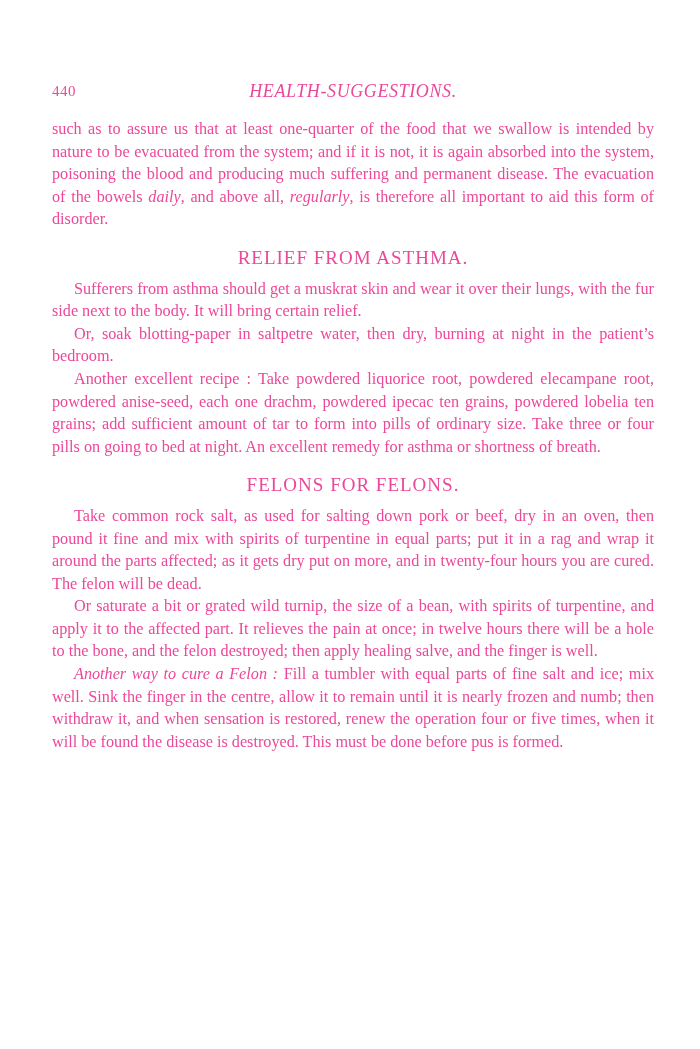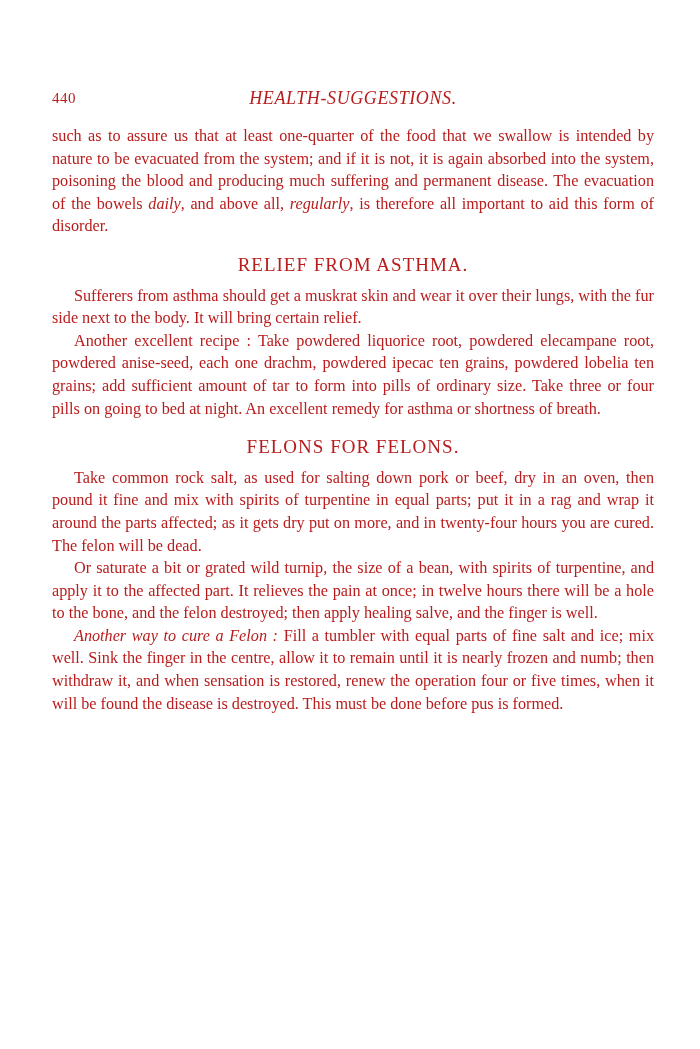--- a/index.html
+++ b/index.html
@@ -5,9 +5,9 @@
     html, body { margin: 0; padding: 0; background: #ffffff; }
     body { width: 700px; height: 1049px; position: relative; overflow: hidden; }
     .page {
-      position: absolute; left: 52px; top: 87px; width: 602px;
+      position: absolute; left: 52px; top: 80px; width: 602px;
       font-family: "Liberation Serif", "DejaVu Serif", serif;
-      color: #b91c1c; font-size: 16.2px; line-height: 22.6px;
+      color: #ec4899; font-size: 16.2px; line-height: 22.6px;
     }
     .running-head { position: relative; height: 24px; margin-bottom: 14px; }
     .page-number { position: absolute; left: 0; top: 0; font-size: 15px; letter-spacing: 0.5px; }

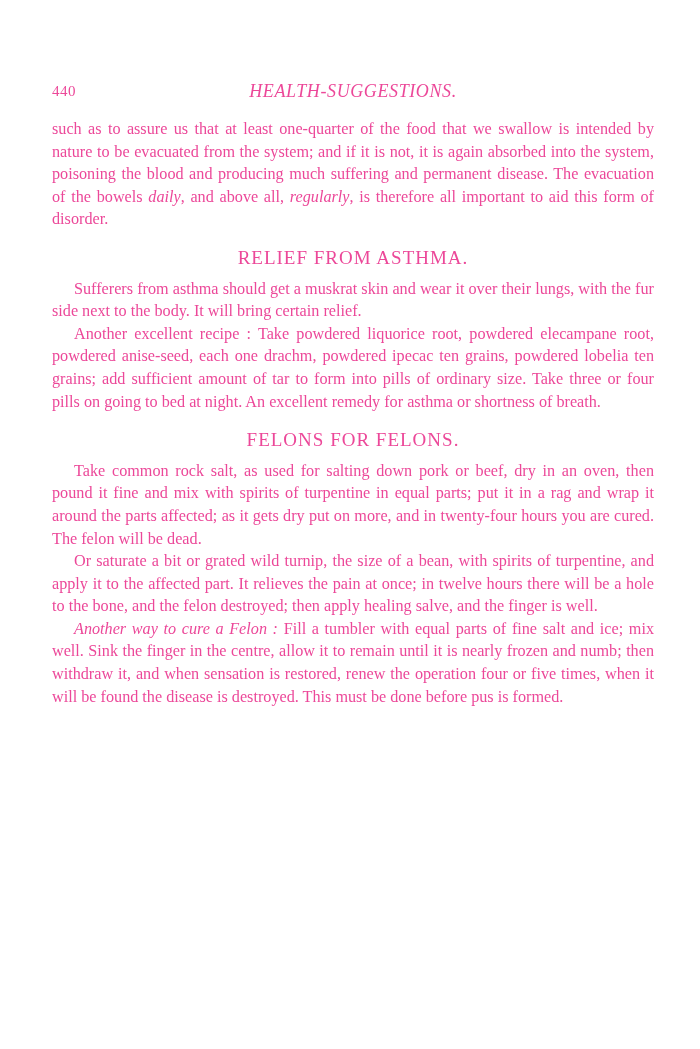--- a/index.html
+++ b/index.html
@@ -33,6 +33,7 @@
 
   <h2>RELIEF FROM ASTHMA.</h2>
   <p class="indent">Sufferers from asthma should get a muskrat skin and wear it over their lungs, with the fur side next to the body. It will bring certain relief.</p>
+  <p class="indent">Or, soak blotting-paper in saltpetre water, then dry, burning at night in the patient’s bedroom.</p>
   <p class="indent">Another excellent recipe : Take powdered liquorice root, powdered elecampane root, powdered anise-seed, each one drachm, powdered ipecac ten grains, powdered lobelia ten grains; add sufficient amount of tar to form into pills of ordinary size. Take three or four pills on going to bed at night. An excellent remedy for asthma or shortness of breath.</p>
 
   <h2>FELONS FOR FELONS.</h2>

